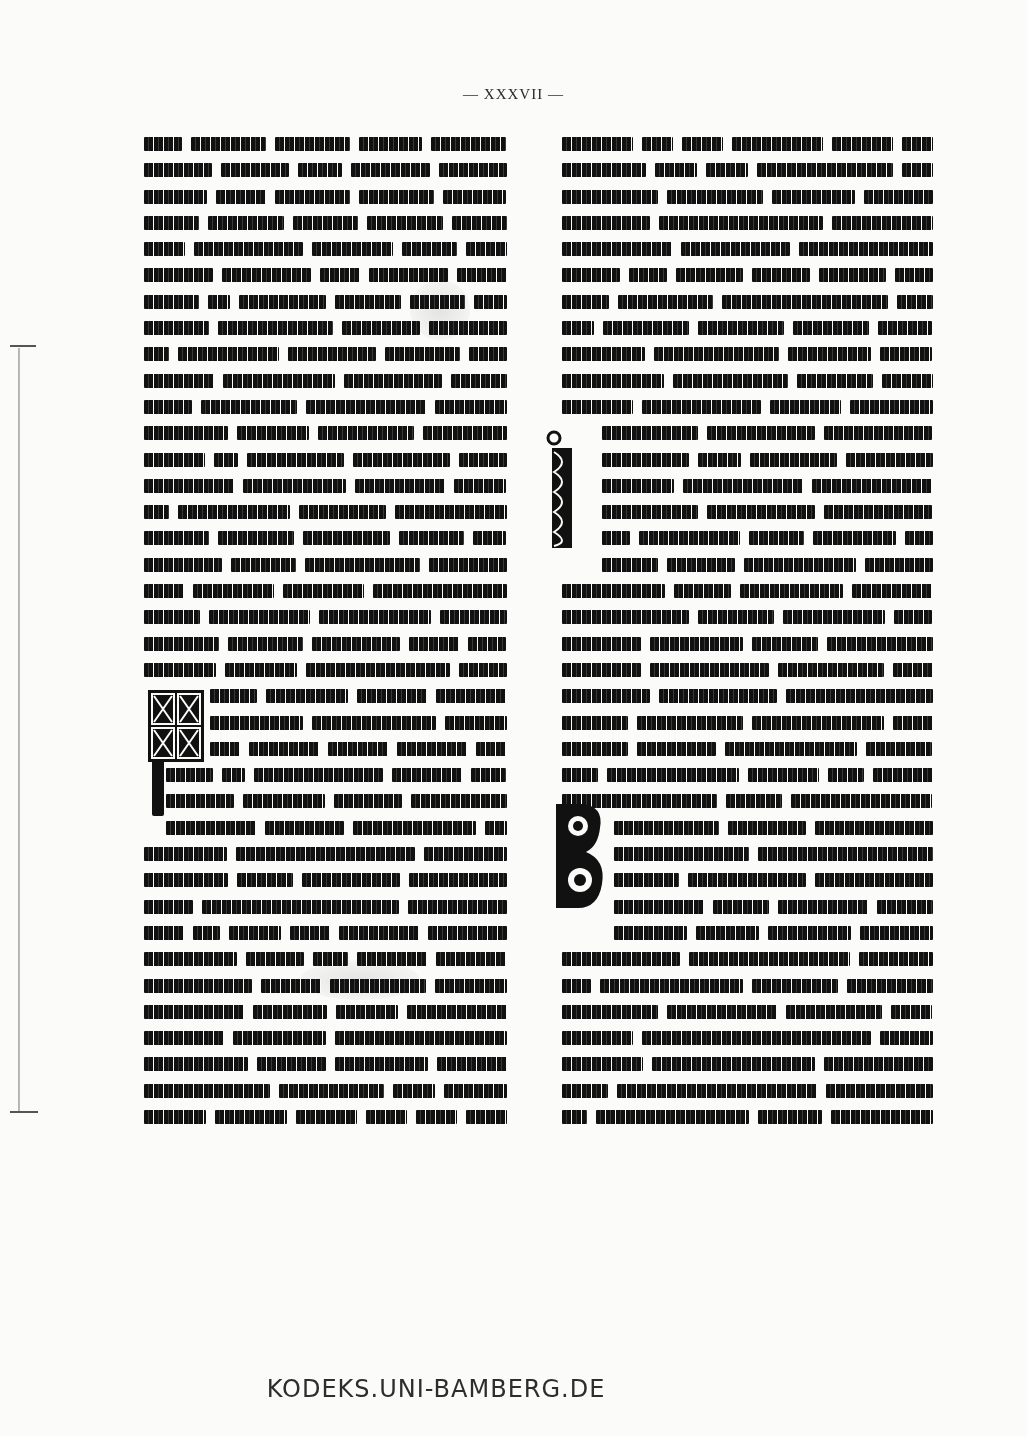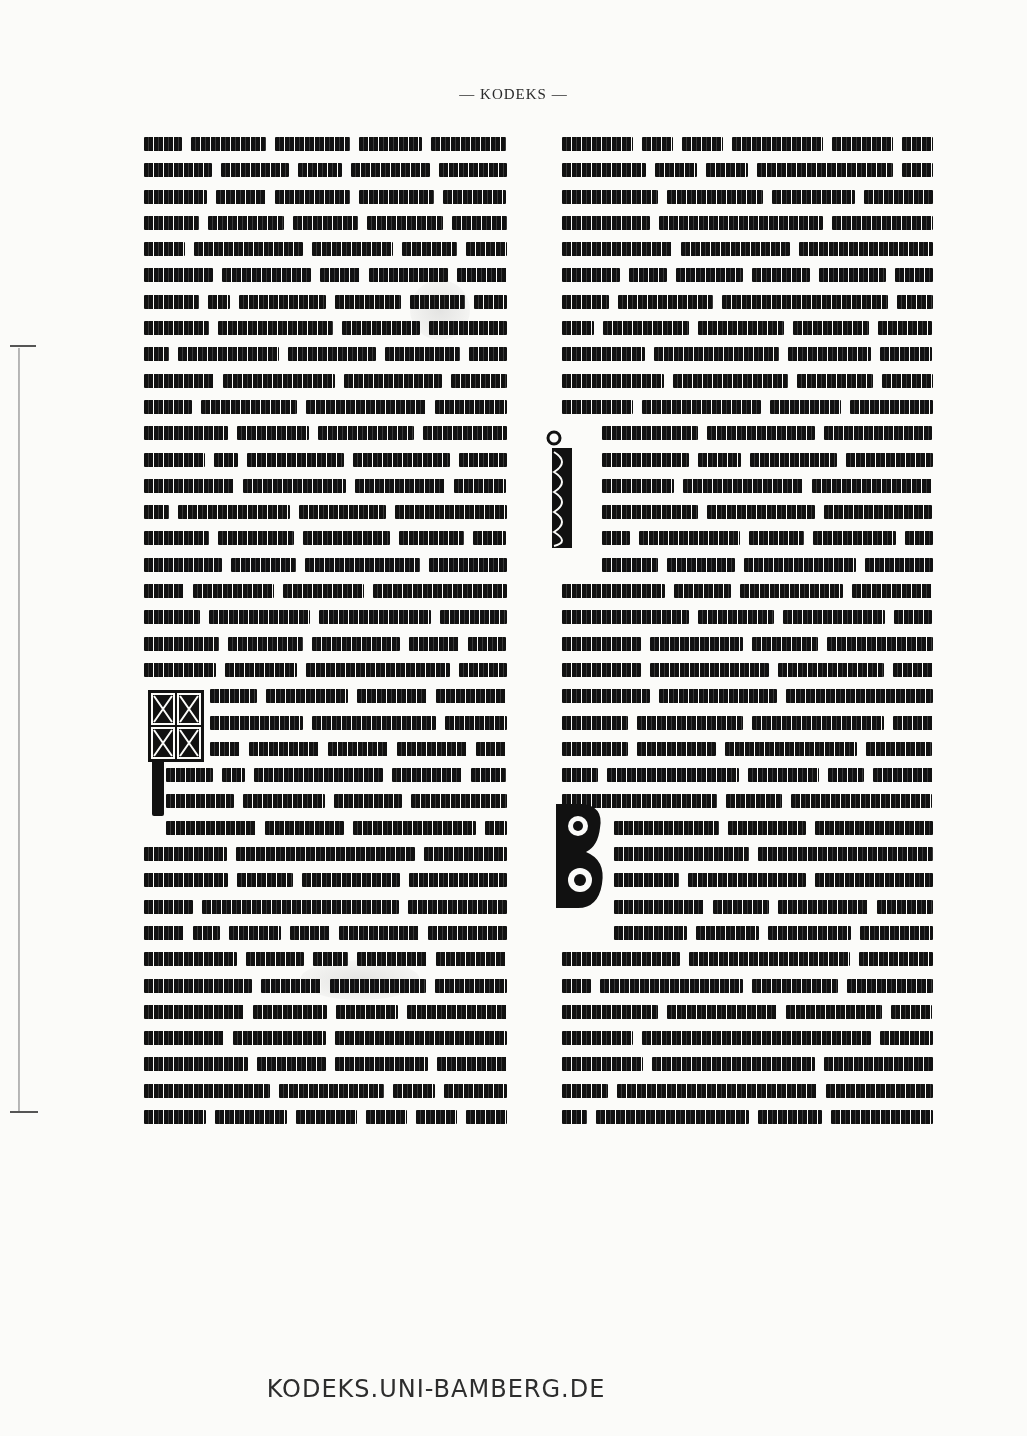--- a/index.html
+++ b/index.html
@@ -53,7 +53,7 @@
 </head>
 <body>
 
-<div class="page-number">— KODEKS —</div>
+<div class="page-number">— XXXVII —</div>
 
 <div class="binding-rule"></div>
 <div class="binding-mark" style="left:10px;top:345px;width:26px;"></div>

